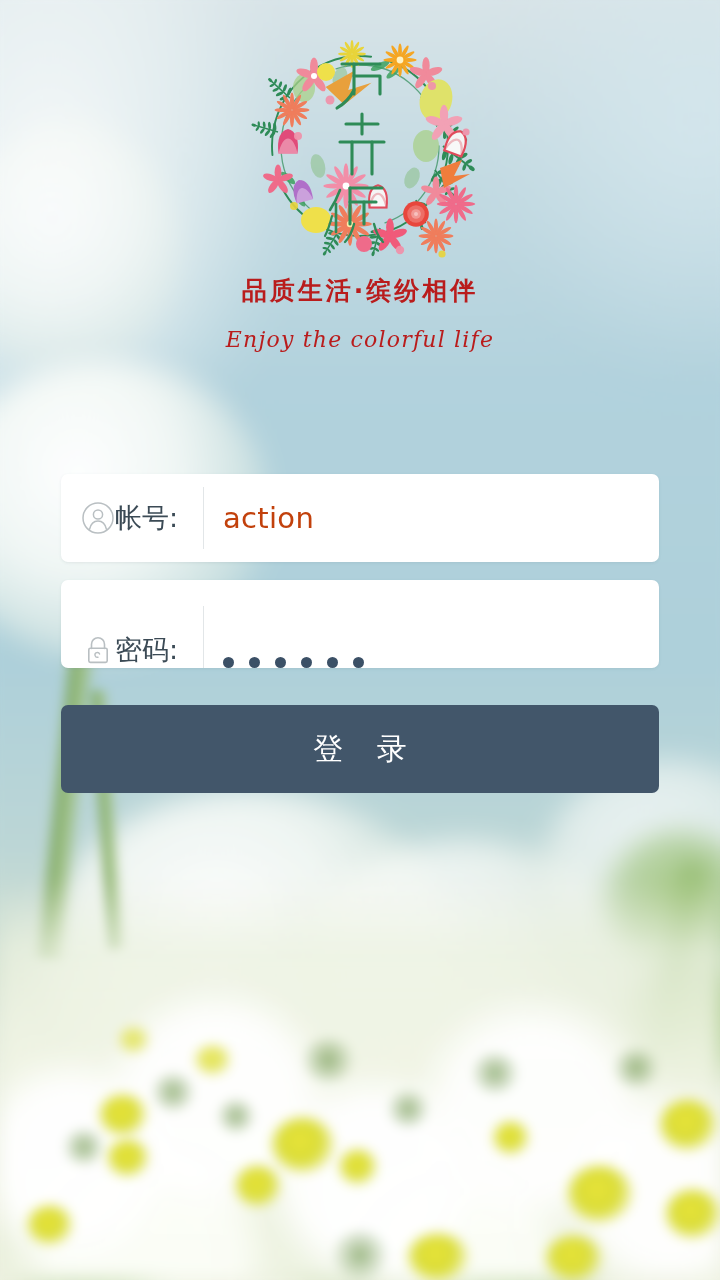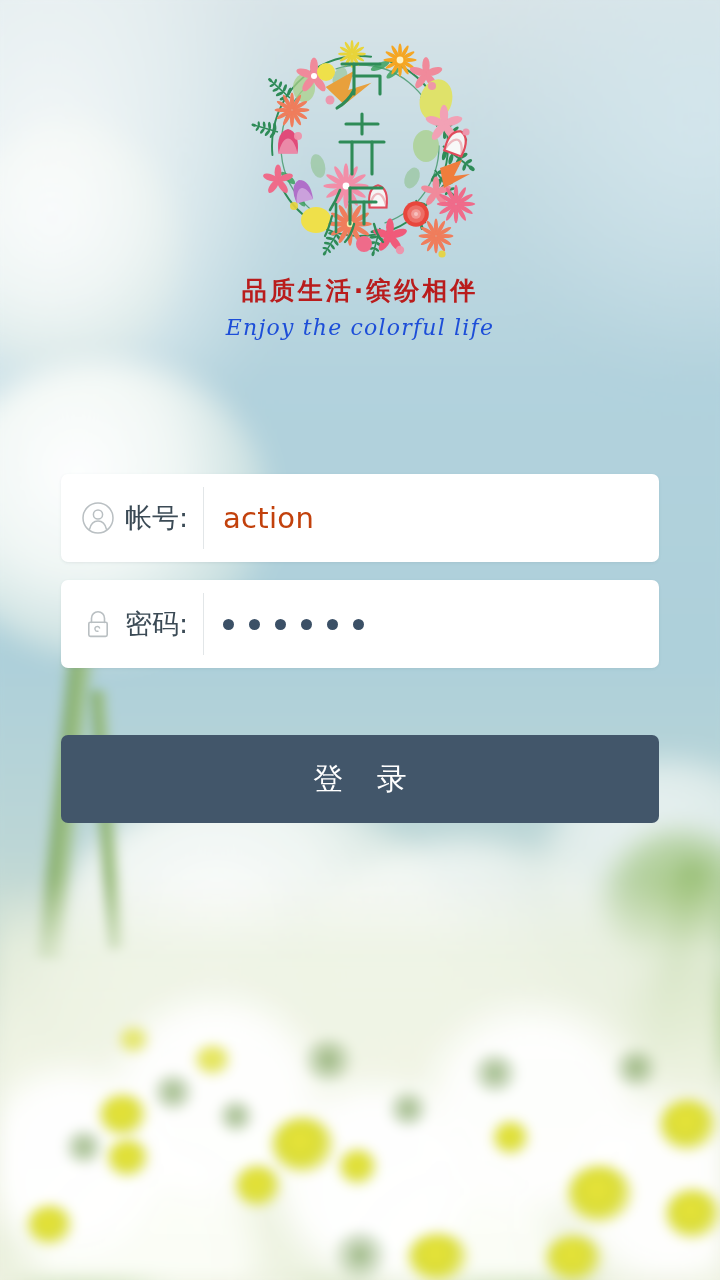--- a/index.html
+++ b/index.html
@@ -141,11 +141,11 @@
     font-family:"DejaVu Sans","Liberation Sans",sans-serif;
   }
   .tagline-en {
-    margin-top:8px;
+    margin-top:20px;
     font-size:22px;
     font-style:italic;
     letter-spacing:1.2px;
-    color:#1d4ed8;
+    color:#b91c1c;
     text-align:center;
     font-family:"DejaVu Serif","Liberation Serif",serif;
   }

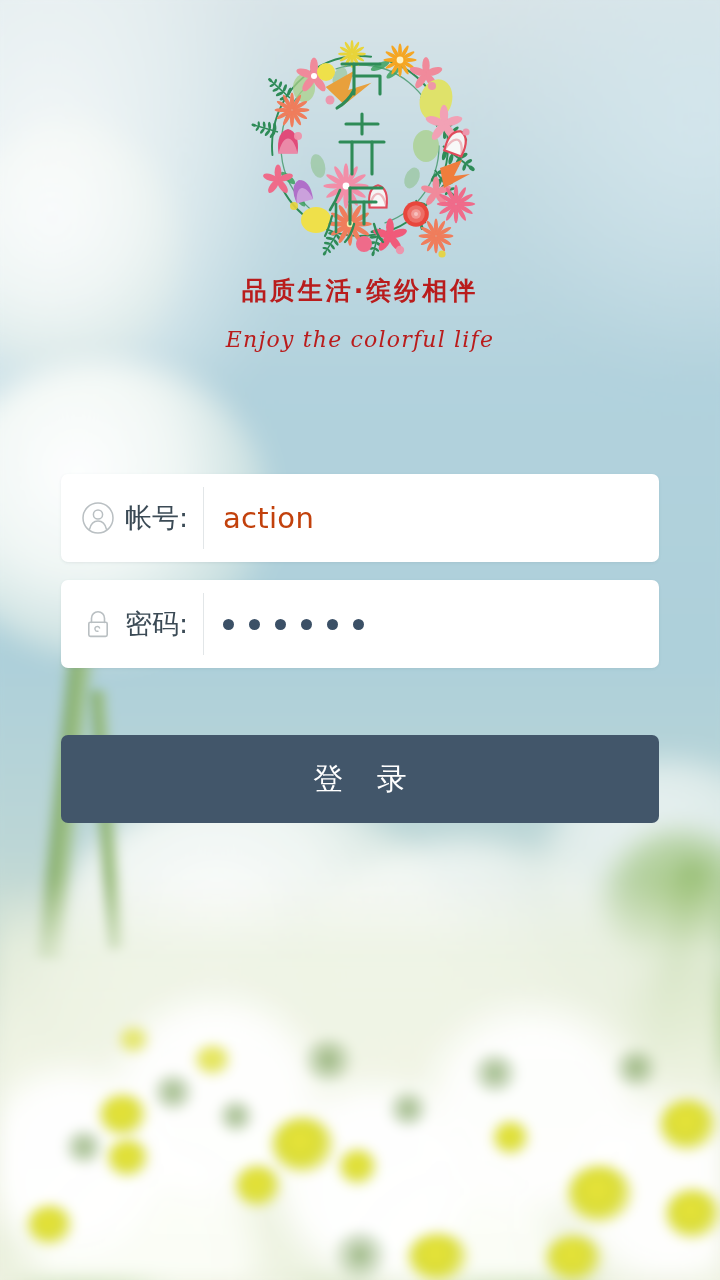--- a/index.html
+++ b/index.html
@@ -168,7 +168,7 @@
 
   .field-left {
     width:142px;
-    display:flex; align-items:center; gap:10px;
+    display:flex; align-items:center; 
     padding-left:20px;
     flex:0 0 142px;
   }

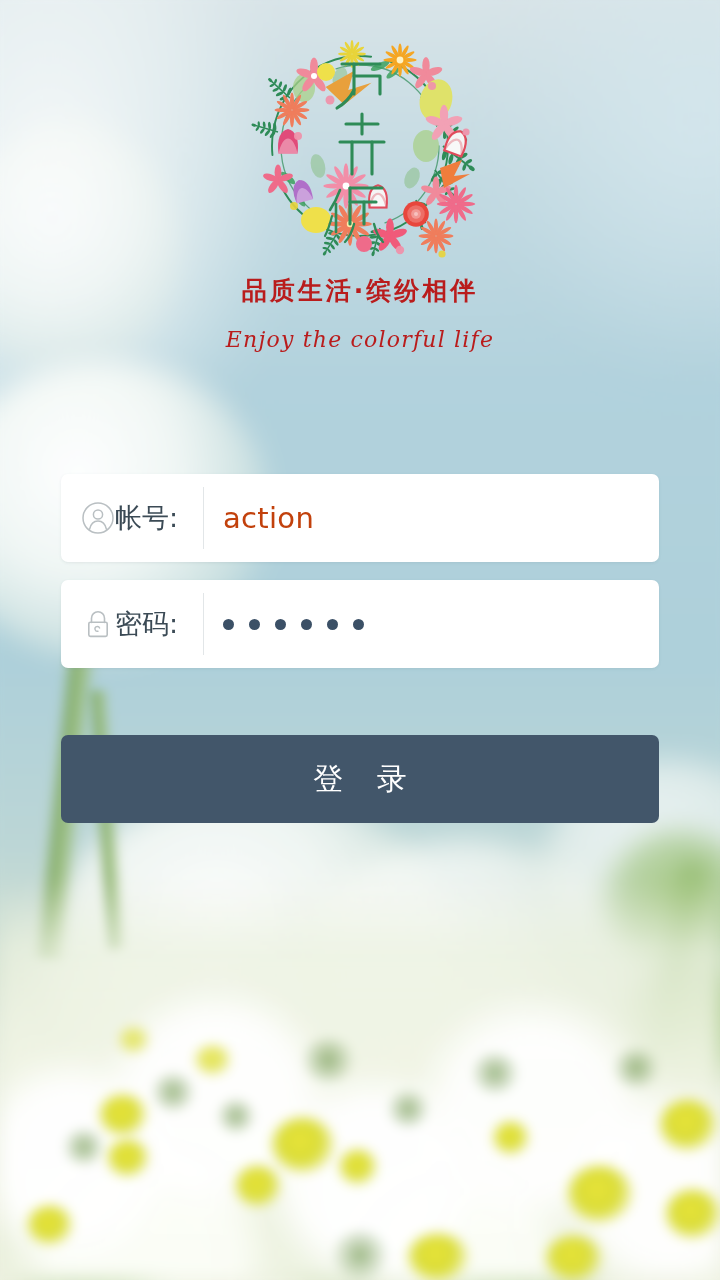--- a/index.html
+++ b/index.html
@@ -164,7 +164,7 @@
     display:flex; align-items:center;
     box-shadow:0 1px 3px rgba(70,90,100,.10);
   }
-  .field-card + .field-card { margin-top:18px; }
+  .field-card + .field-card { margin-top:18px;align-items:flex-end; }
 
   .field-left {
     width:142px;

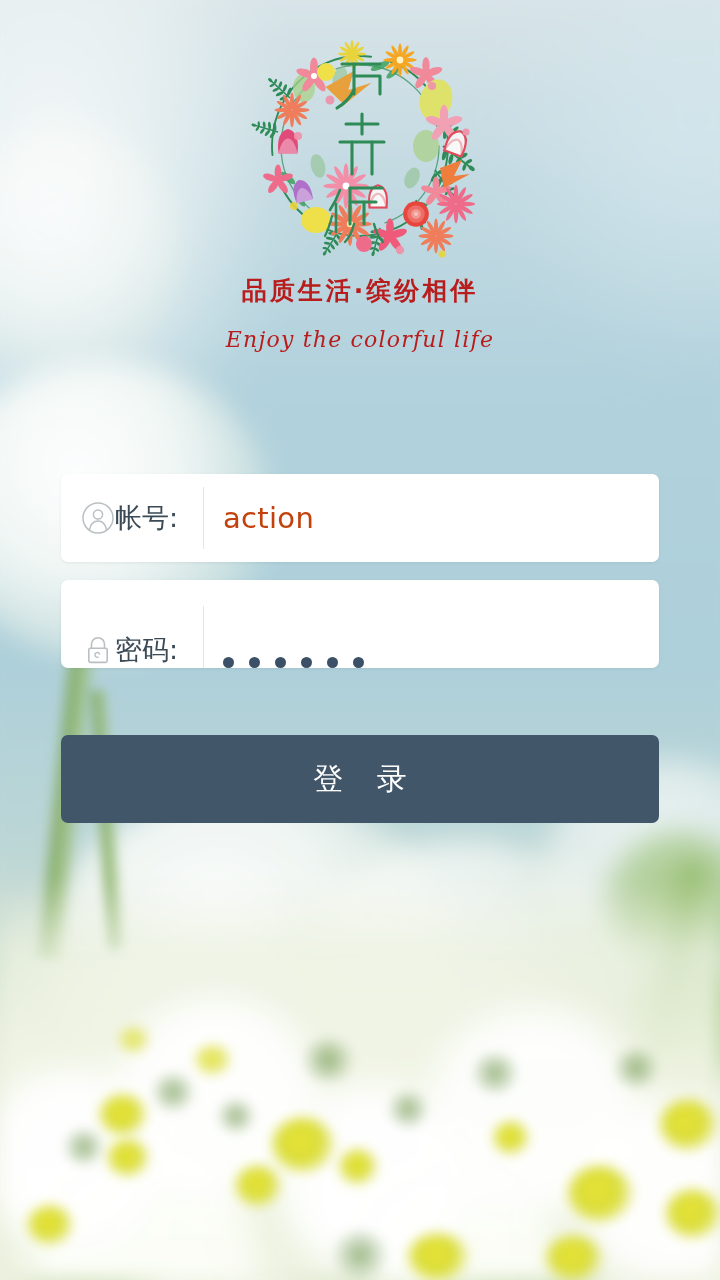--- a/index.html
+++ b/index.html
@@ -204,7 +204,7 @@
   }
 
   .login-btn {
-    margin-top:67px;
+    margin-top:37px;
     width:598px; height:88px;
     background:#42566a;
     border:none; border-radius:7px;

